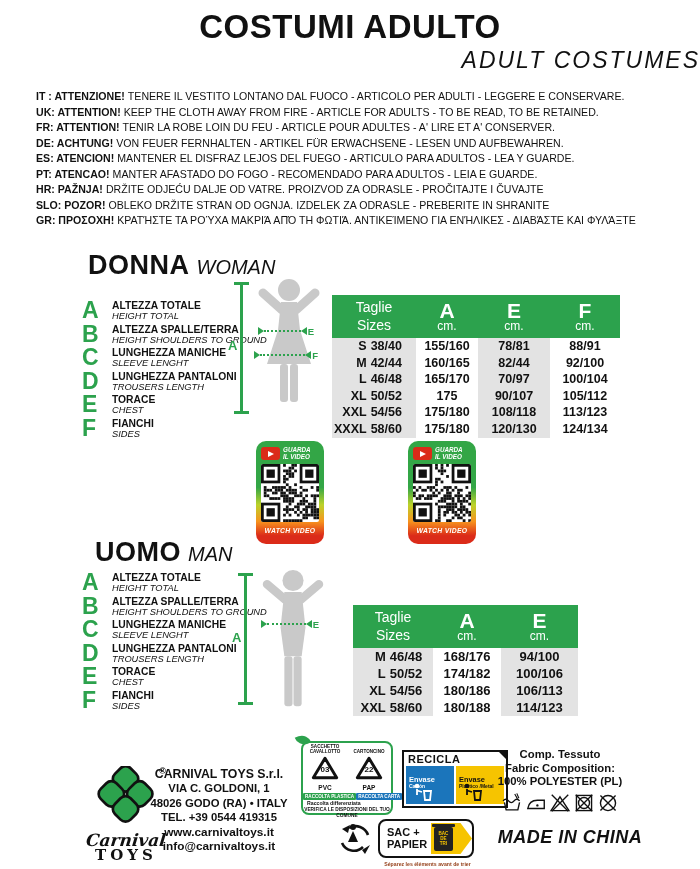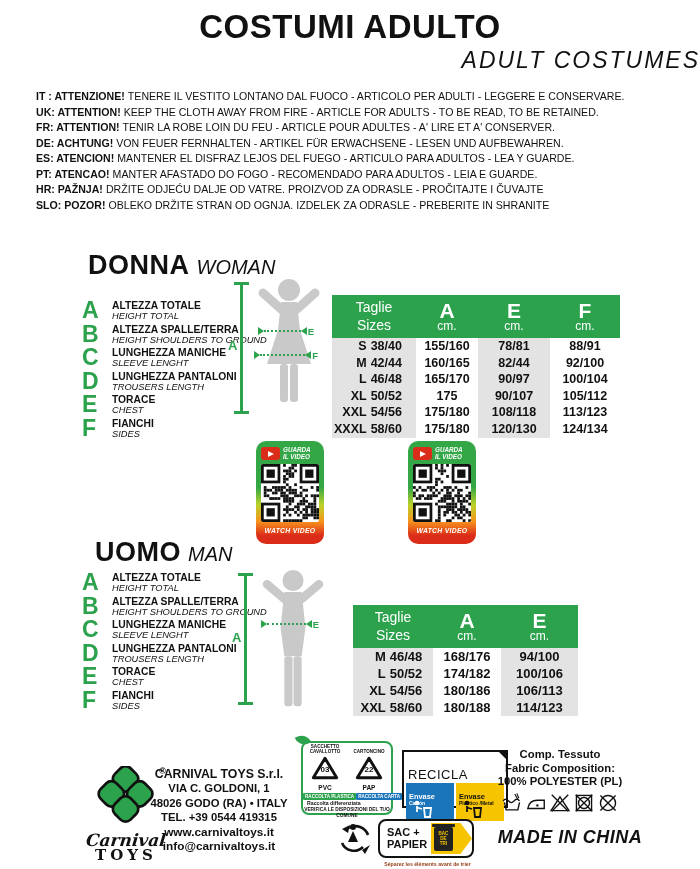--- a/index.html
+++ b/index.html
@@ -146,6 +146,7 @@
     <div class="warn-line"><b>PT: ATENCAO!</b><span>MANTER AFASTADO DO FOGO - RECOMENDADO PARA ADULTOS - LEIA E GUARDE.</span></div>
     <div class="warn-line"><b>HR: PAŽNJA!</b><span>DRŽITE ODJEĆU DALJE OD VATRE. PROIZVOD ZA ODRASLE - PROČITAJTE I ČUVAJTE</span></div>
     <div class="warn-line"><b>SLO: POZOR!</b><span>OBLEKO DRŽITE STRAN OD OGNJA. IZDELEK ZA ODRASLE - PREBERITE IN SHRANITE</span></div>
+    <div class="warn-line"><b>GR: ΠΡΟΣΟΧΗ!</b><span>ΚΡΑΤΉΣΤΕ ΤΑ ΡΟΎΧΑ ΜΑΚΡΙΆ ΑΠΌ ΤΗ ΦΩΤΙΆ. ΑΝΤΙΚΕΊΜΕΝΟ ΓΙΑ ΕΝΉΛΙΚΕΣ - ΔΙΑΒΆΣΤΕ ΚΑΙ ΦΥΛΆΞΤΕ</span></div>
   </div>
 
   <div class="sec-head" style="left:88px;top:250px;">

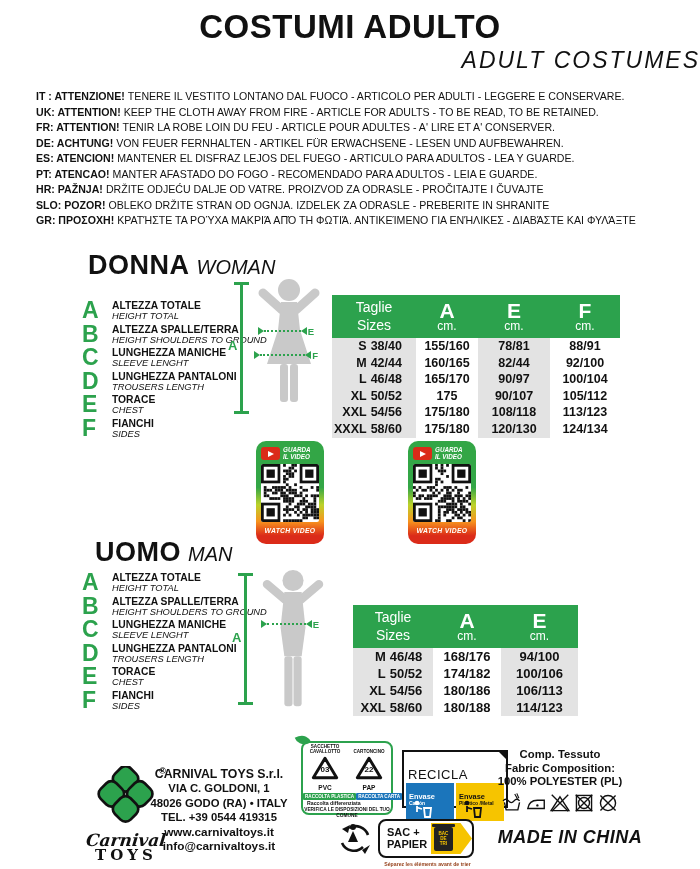--- a/index.html
+++ b/index.html
@@ -281,7 +281,7 @@
             </span>
           </td>
           <td>165/170</td>
-          <td class="c-gray">90/97</td>
+          <td class="c-gray">70/97</td>
           <td>100/104</td>
         </tr>
       <tr>

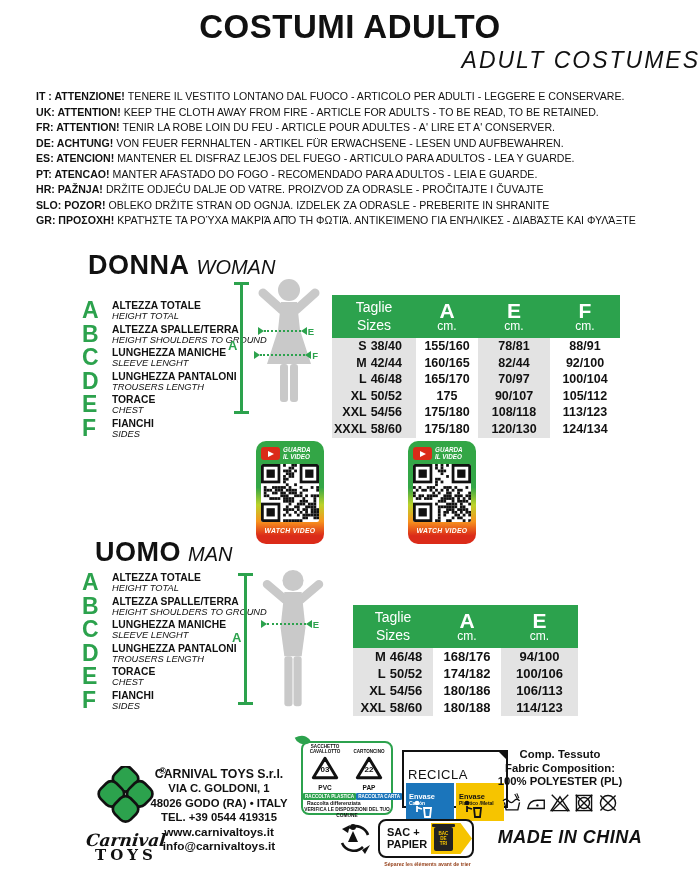--- a/index.html
+++ b/index.html
@@ -98,7 +98,7 @@
   .es-box{position:absolute;left:402px;top:750px;width:106px;height:58px;border:2px solid #111;
           background:#fff;box-sizing:border-box;}
   .es-fold{position:absolute;top:-2px;right:-2px;width:0;height:0;border-top:11px solid #111;border-left:11px solid transparent;}
-  .es-title{font-size:13px;font-weight:normal;padding:15px 0 1px 4px;letter-spacing:.5px;}
+  .es-title{font-size:11px;font-weight:bold;padding:1px 0 1px 4px;letter-spacing:.5px;}
   .es-panels{display:flex;gap:2px;padding:0 2px;}
   .es-panel{width:49px;height:38px;padding:10px 3px;box-sizing:border-box;position:relative;}
   .es-blue{background:#1B75BB;color:#fff;}

